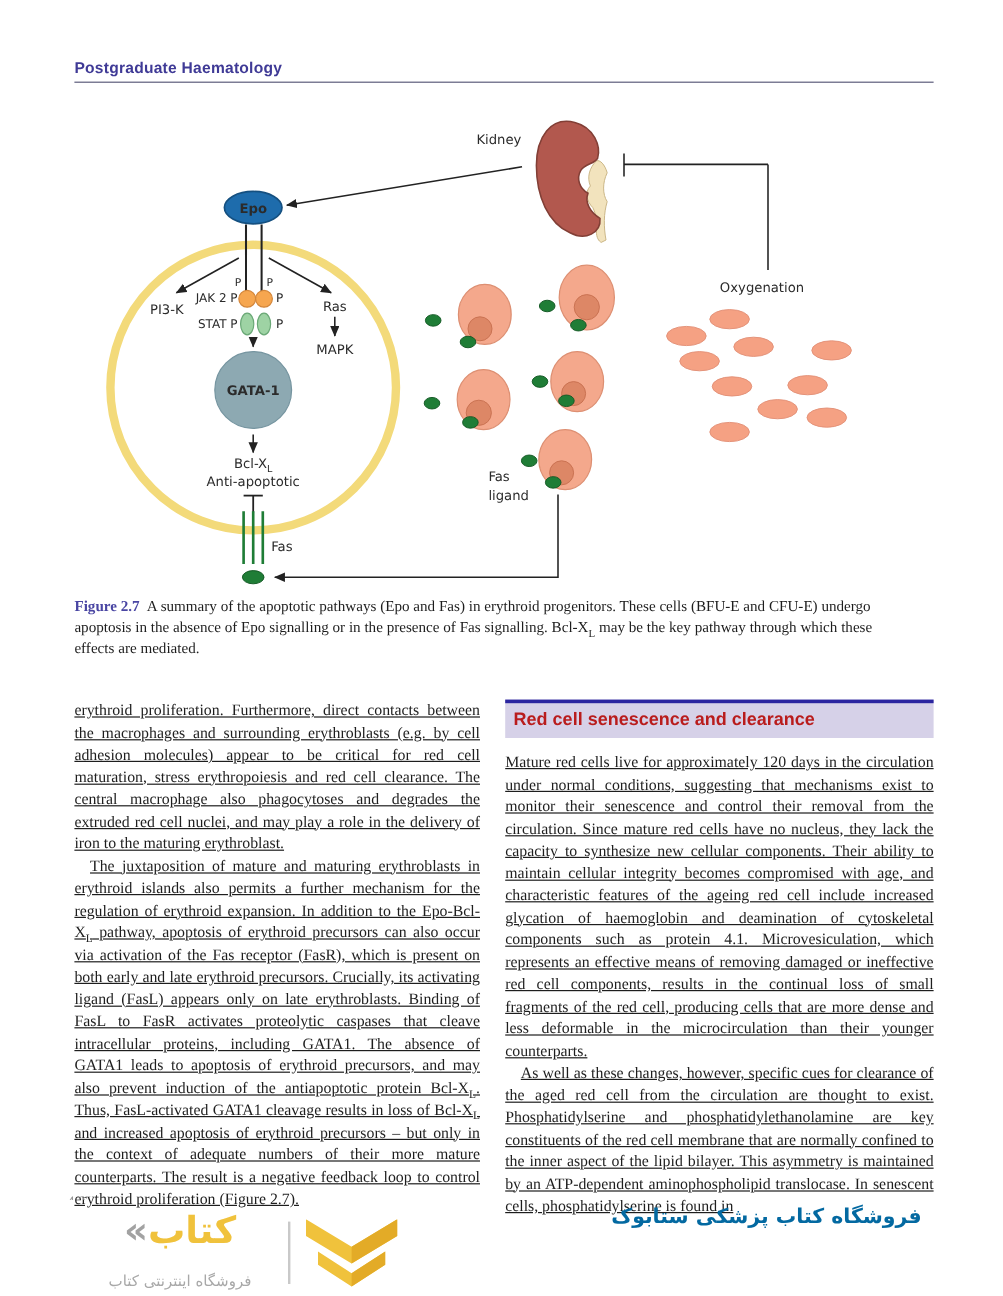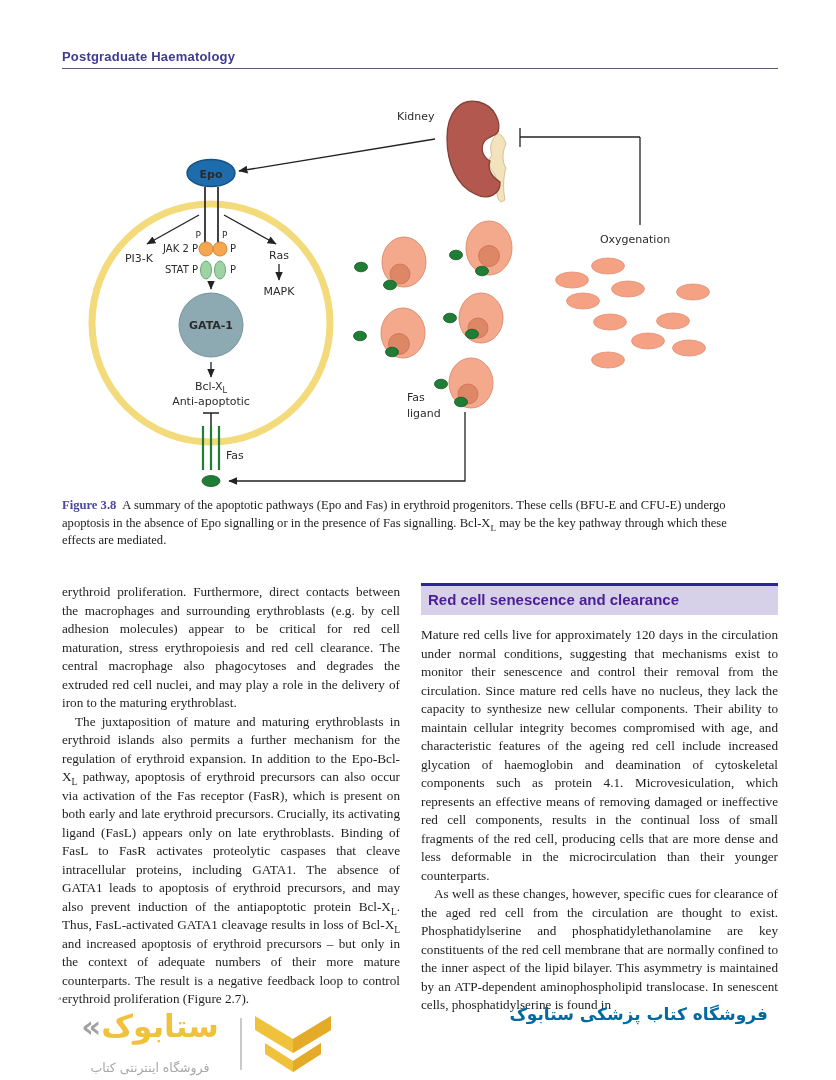--- a/index.html
+++ b/index.html
@@ -190,7 +190,7 @@
     </g>
   </svg>
 
-  <p class="caption"><span class="figlabel">Figure 3.8</span><span>A summary of the apoptotic pathways (Epo and Fas) in erythroid progenitors. These cells (BFU-E and CFU-E) undergo apoptosis in the absence of Epo signalling or in the presence of Fas signalling. Bcl-X<sub>L</sub> may be the key pathway through which these effects are mediated.</span></p>
+  <p class="caption"><span class="figlabel">Figure 2.7</span><span>A summary of the apoptotic pathways (Epo and Fas) in erythroid progenitors. These cells (BFU-E and CFU-E) undergo apoptosis in the absence of Epo signalling or in the presence of Fas signalling. Bcl-X<sub>L</sub> may be the key pathway through which these effects are mediated.</span></p>
 
   <div class="col col-left">
     <p>erythroid proliferation. Furthermore, direct contacts between the macrophages and surrounding erythroblasts (e.g. by cell adhesion molecules) appear to be critical for red cell maturation, stress erythropoiesis and red cell clearance. The central macrophage also phagocytoses and degrades the extruded red cell nuclei, and may play a role in the delivery of iron to the maturing erythroblast.</p>

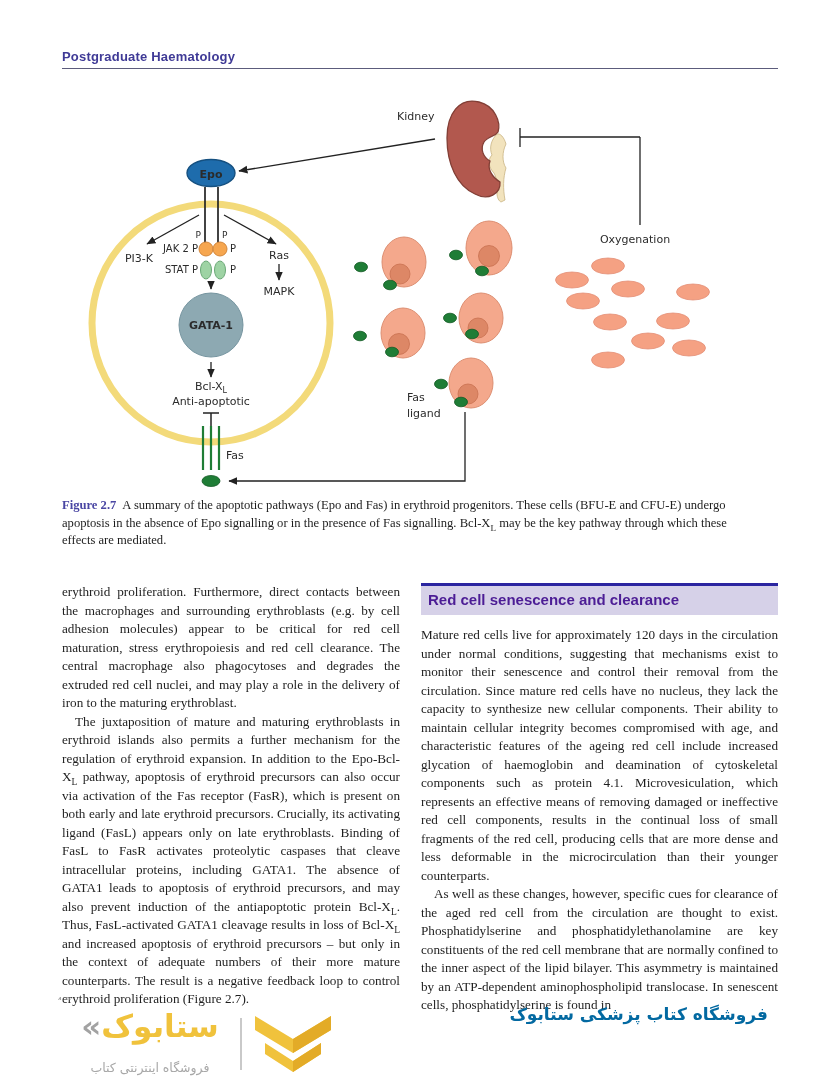--- a/index.html
+++ b/index.html
@@ -37,7 +37,7 @@
   .col{position:absolute;top:583px;}
   .col-left{left:62px;width:338px;}
   .col-right{left:421px;width:357px;}
-  .col p{margin:0;text-align:justify;font:13.2px/18.5px "Liberation Serif",serif;color:#1e1e1e;}
+  .col p{margin:0;text-align:justify;font:13.2px/18.5px "Liberation Serif",serif;color:#1e1e1e;text-decoration:underline;}
   .col p.indent{text-indent:13px;}
   sub{font-size:.72em;line-height:0;}
   .section-head{display:block;margin:0 0 11px 0;background:var(--heading_bg);

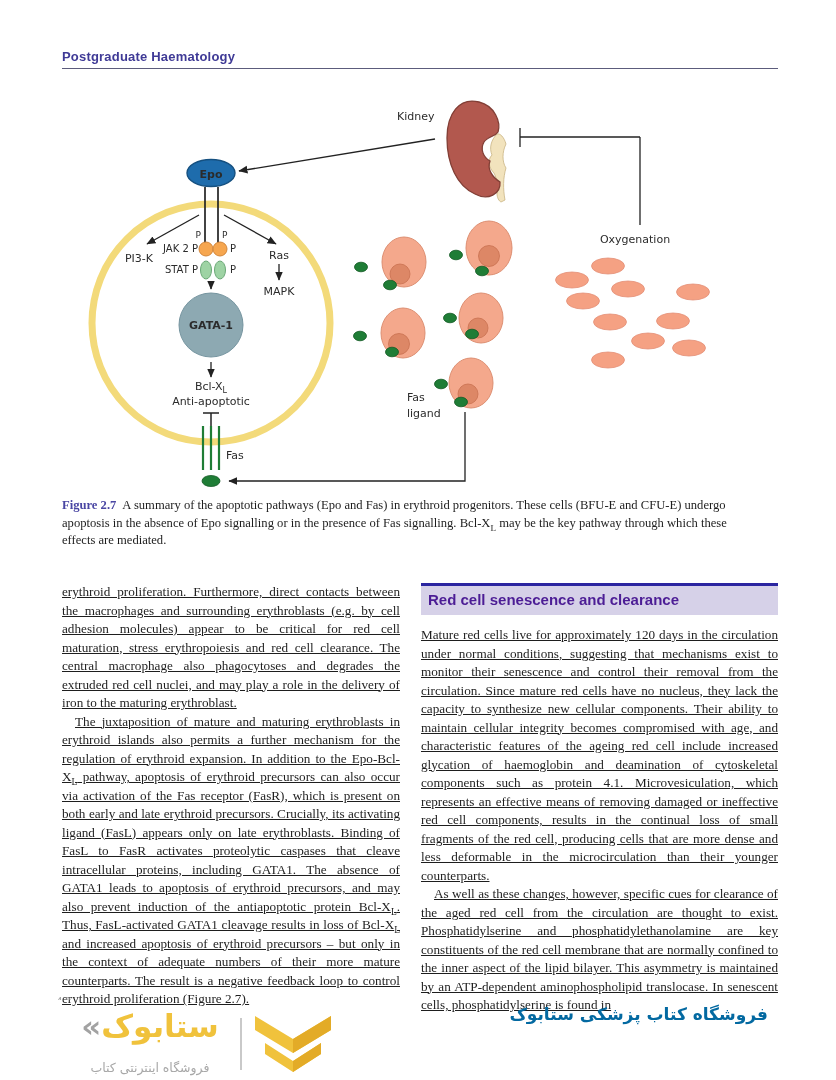--- a/index.html
+++ b/index.html
@@ -42,7 +42,7 @@
   sub{font-size:.72em;line-height:0;}
   .section-head{display:block;margin:0 0 11px 0;background:var(--heading_bg);
         border-top:3px solid var(--heading_border);padding:5px 6px 6px 7px;
-        font:bold 15px/1.2 "Liberation Sans",sans-serif;color:#4c1d95;}
+        font:bold 15px/1.2 "Liberation Sans",sans-serif;color:#b91c1c;}
   
   .pagenum{position:absolute;left:56px;top:994px;height:6px;overflow:hidden;
         font:12px "Liberation Serif",serif;color:#8e8e8e;letter-spacing:3px;}

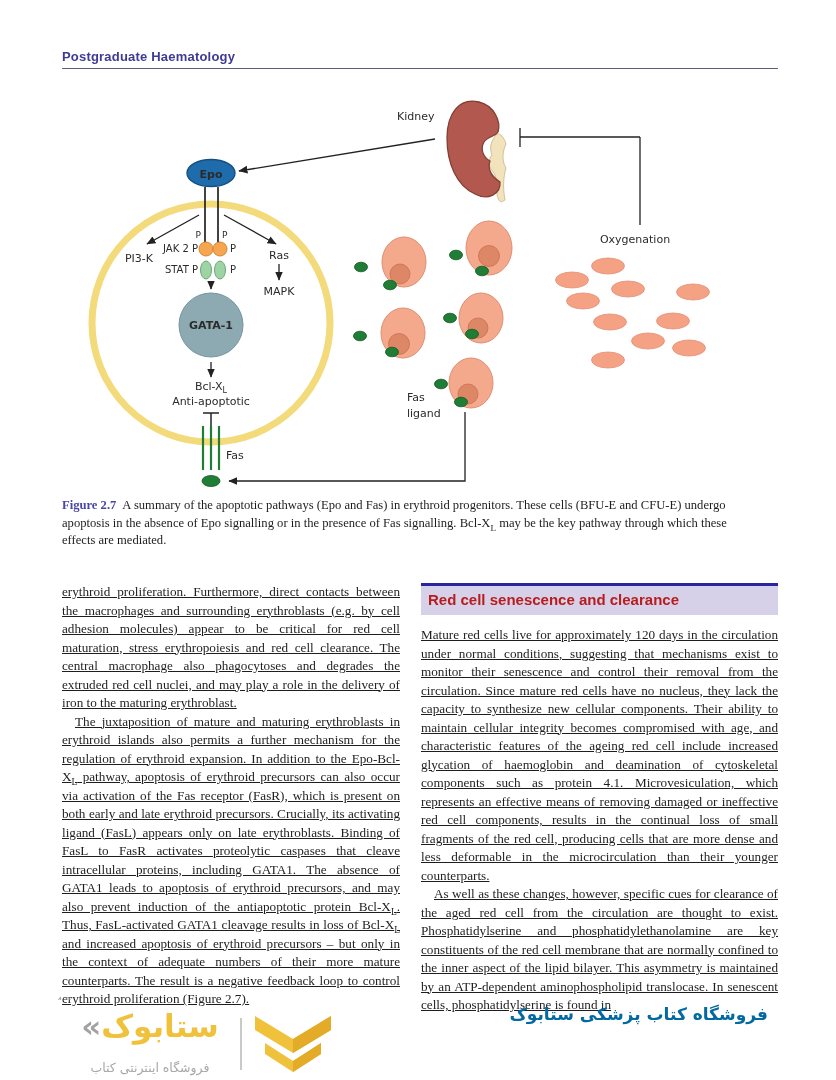--- a/index.html
+++ b/index.html
@@ -206,7 +206,7 @@
   <div class="pagenum">40</div>
 
   <div class="brand">
-    <div class="brand-line"><span class="brand-chev">«</span><span class="brand-word">ستابوک</span></div>
+    <div class="brand-line"><span class="brand-chev">«</span><span class="brand-word">کتاب</span></div>
     <div class="tagline">فروشگاه اینترنتی کتاب</div>
   </div>
   <div class="divider"></div>

